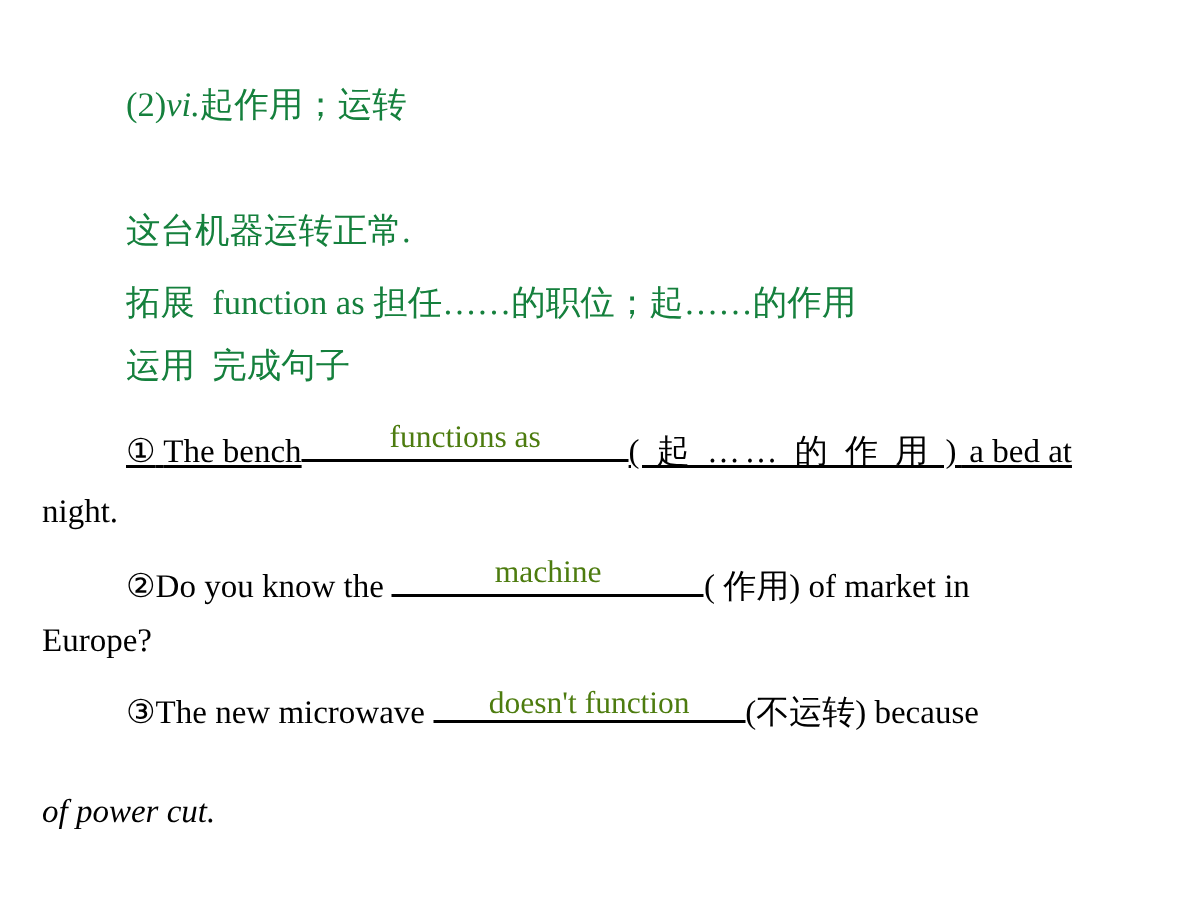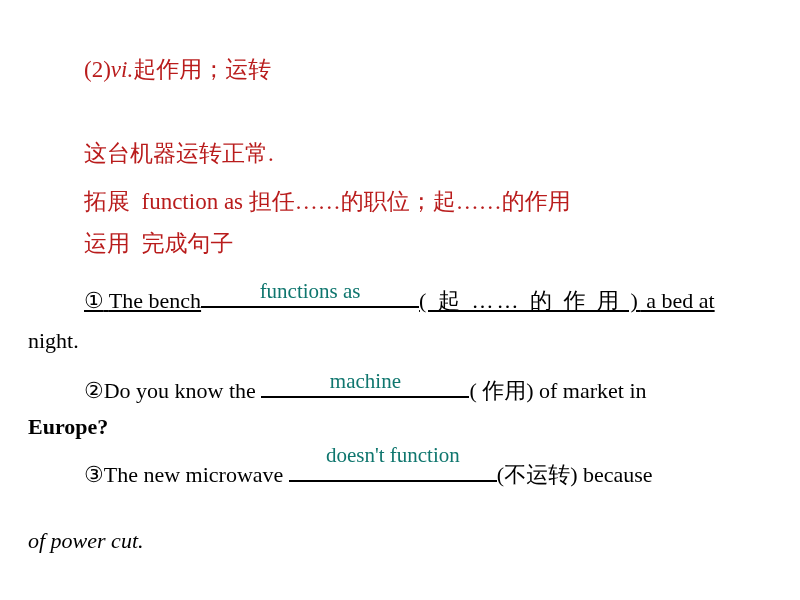--- a/index.html
+++ b/index.html
@@ -27,7 +27,7 @@
     white-space: pre;
     font-size: 22px;
     line-height: 1.0;
-    color: #b91c1c;
+    color: #15803d;
   }
   .cn-serif { font-family: "Liberation Serif", "DejaVu Serif", serif; }
   .bold-cn {

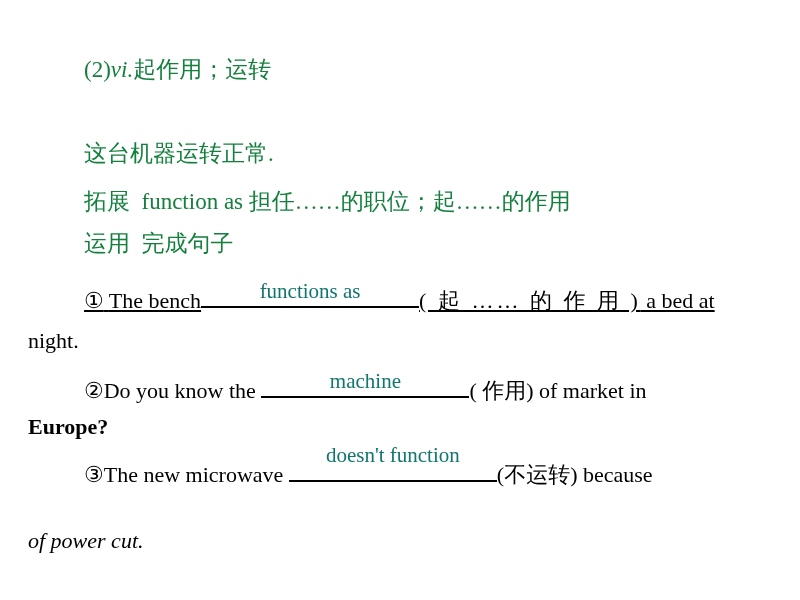--- a/index.html
+++ b/index.html
@@ -72,7 +72,7 @@
     left: 50%;
     transform: translateX(-50%);
     bottom: 4px;
-    color: #0f766e;
+    color: #4d7c0f;
     white-space: pre;
     font-size: 21px;
     line-height: 1;

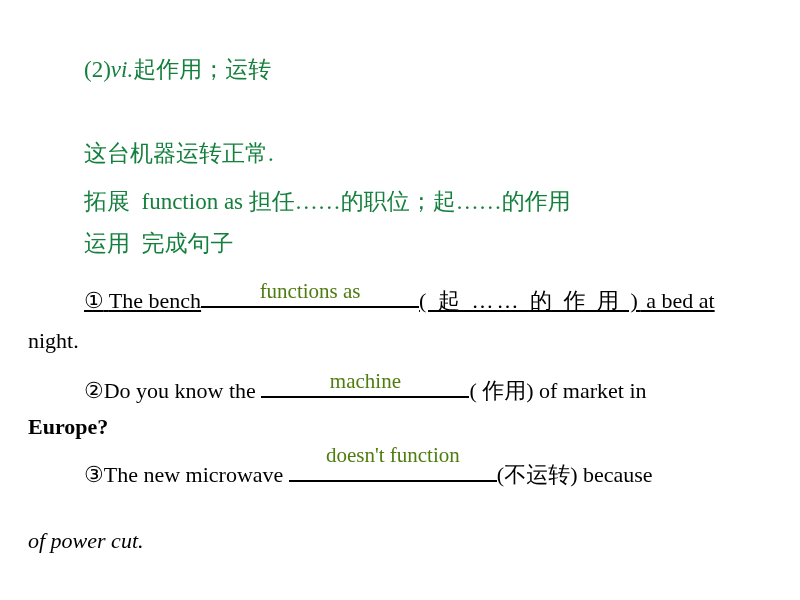--- a/index.html
+++ b/index.html
@@ -84,7 +84,7 @@
   #ex1      { left: 84px; top: 284px; text-decoration: underline; }
   #ex1-cont { top: 328px; }
   #ex2      { left: 84px; top: 374px; }
-  #ex2-cont { top: 414px; font-weight: bold; }
+  #ex2-cont { top: 414px; }
   #ex3      { left: 84px; top: 458px; }
   #ex3-cont { top: 528px; font-style: italic; }
 

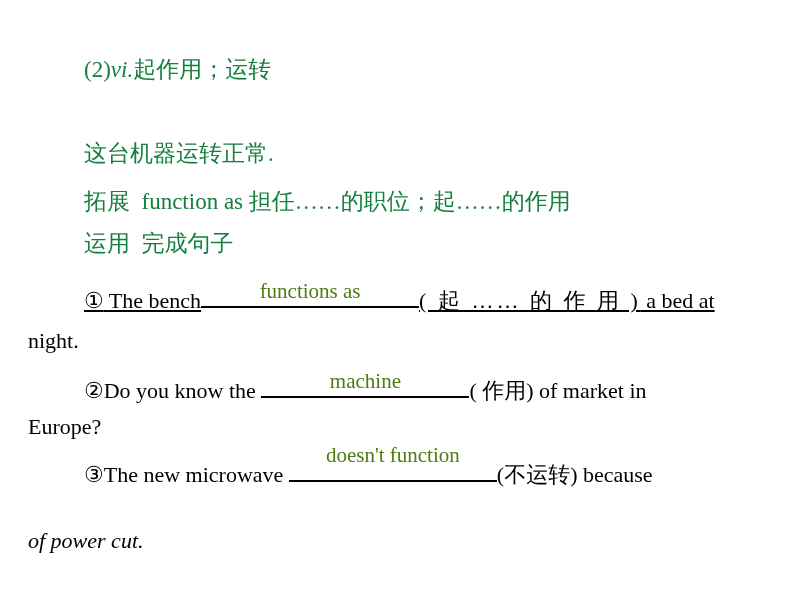--- a/index.html
+++ b/index.html
@@ -92,7 +92,7 @@
   #b2 { width: 208px; }
   #b3 { width: 208px; }
 
-  #b3 .answer { bottom: 14px; margin-top: 40px; }
+  #b3 .answer { bottom: 1px; margin-top: 40px; }
 </style>
 </head>
 <body>

